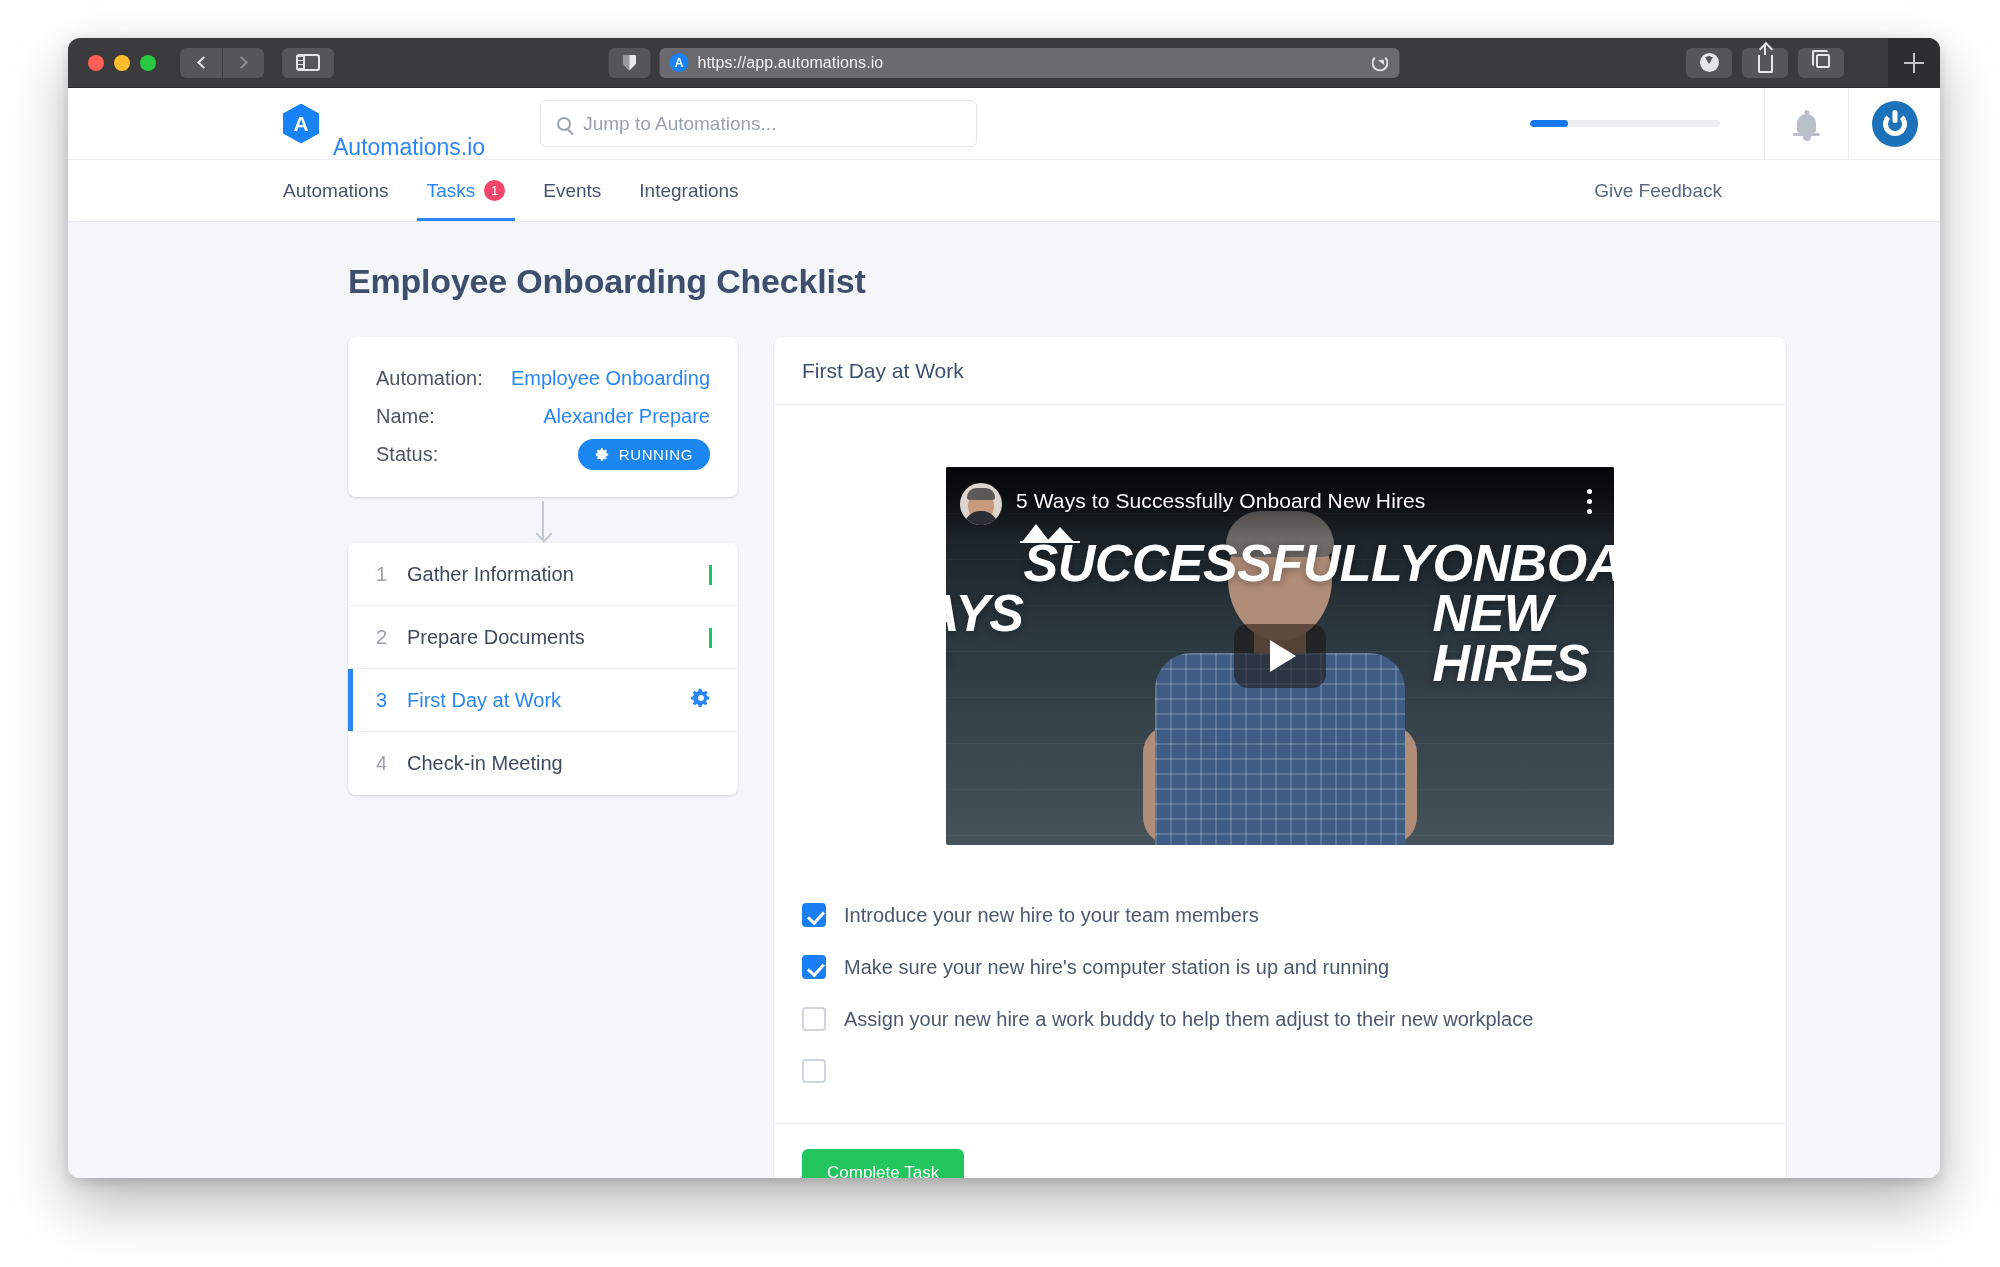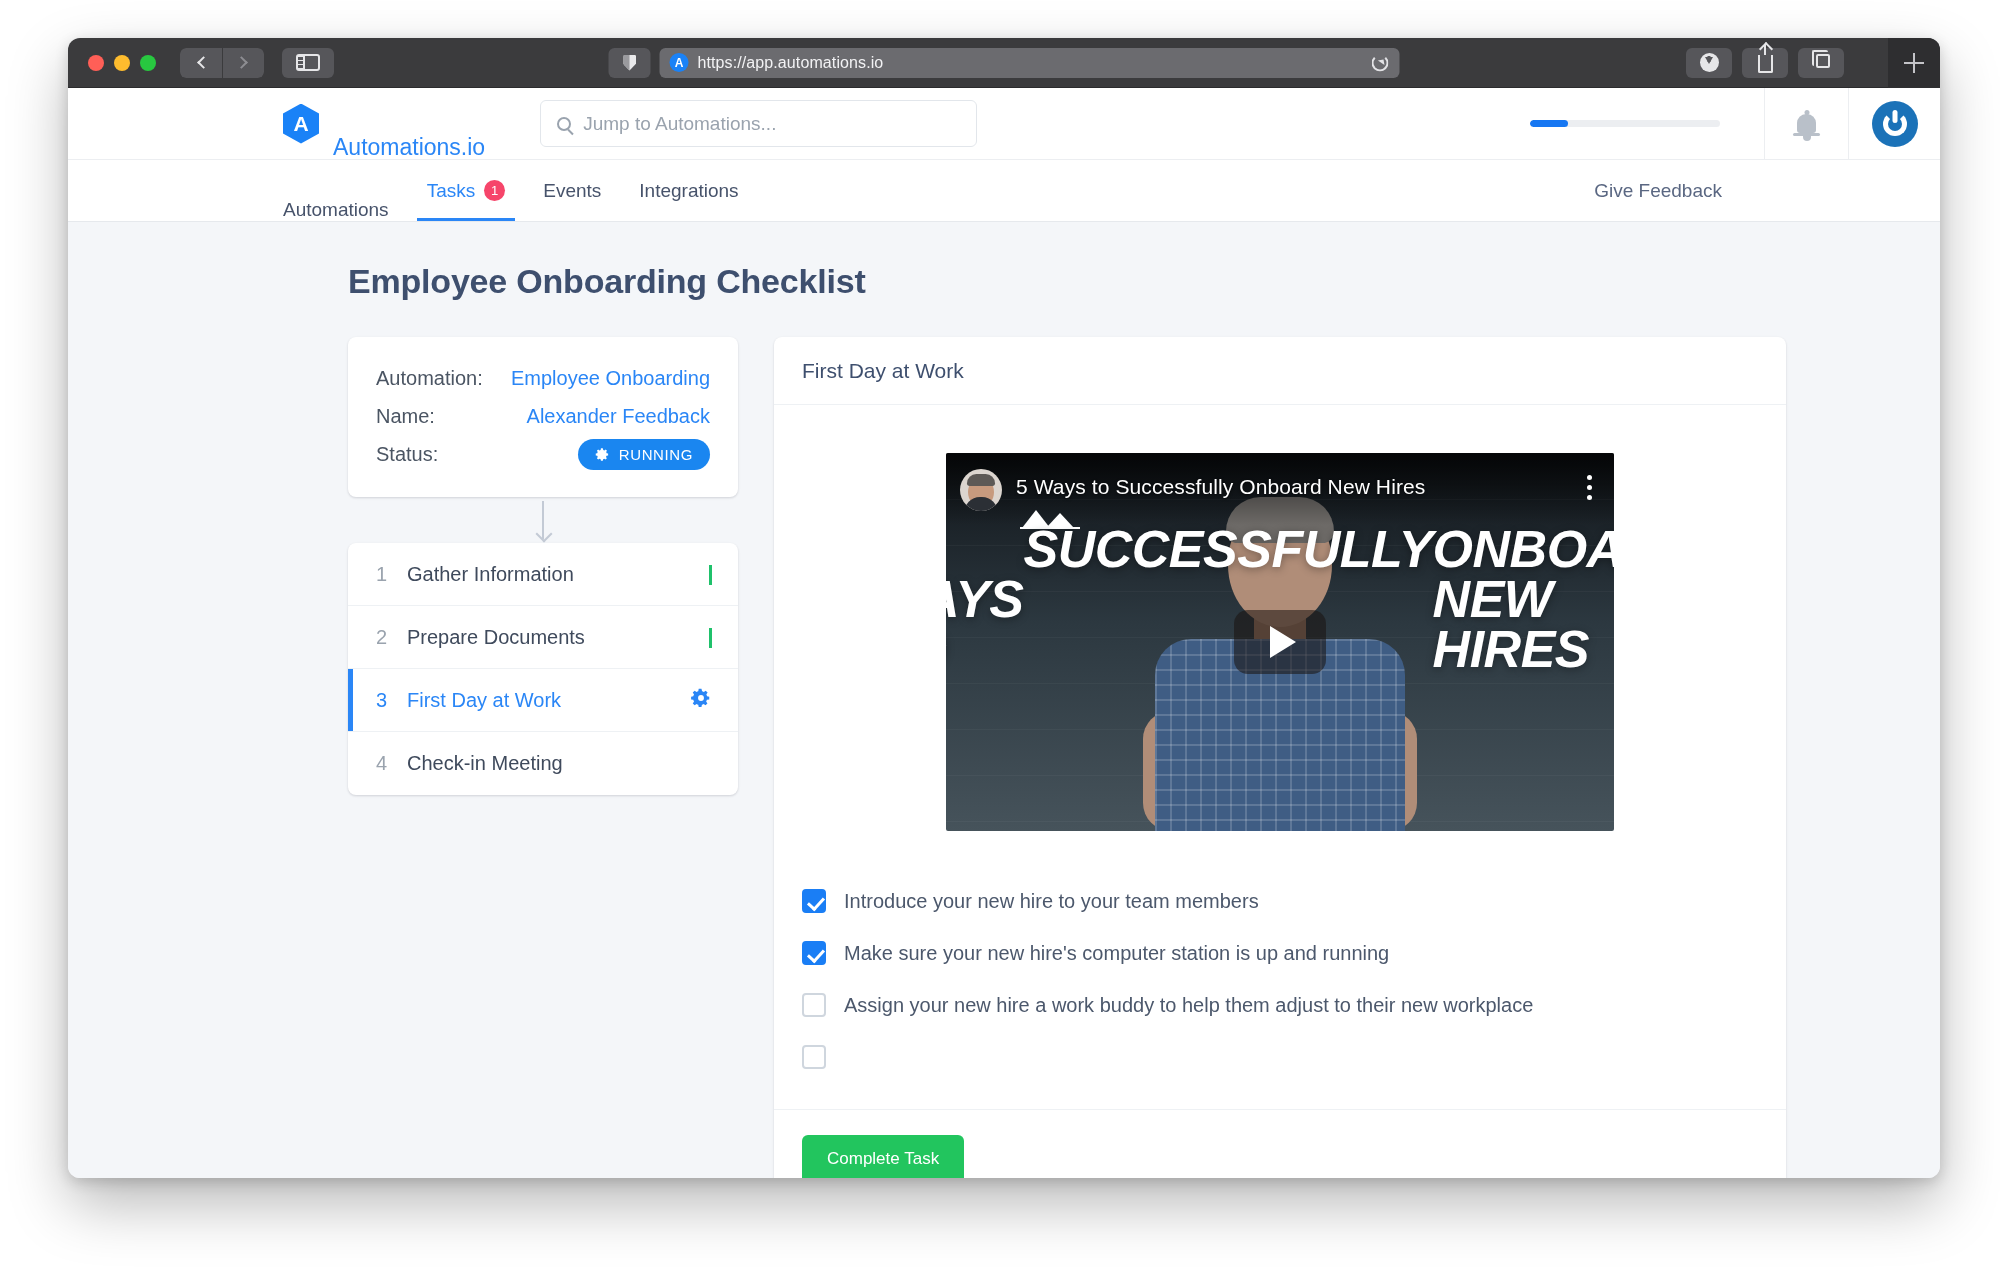--- a/index.html
+++ b/index.html
@@ -144,7 +144,7 @@
     position:relative; height:100%; display:flex; align-items:center; gap:9px;
     padding: 0 19px; font-size: 19px; color:#47536b; cursor:pointer;
   }
-  .navtab:first-child { padding-left: 0; align-items: flex-end; }
+  .navtab:first-child { padding-left: 0; }
   .navtab.active { color:#2a86f6; }
   .navtab.active::after {
     content:""; position:absolute; left:9px; right:9px; bottom:0; height:3px; background:#2a86f6;

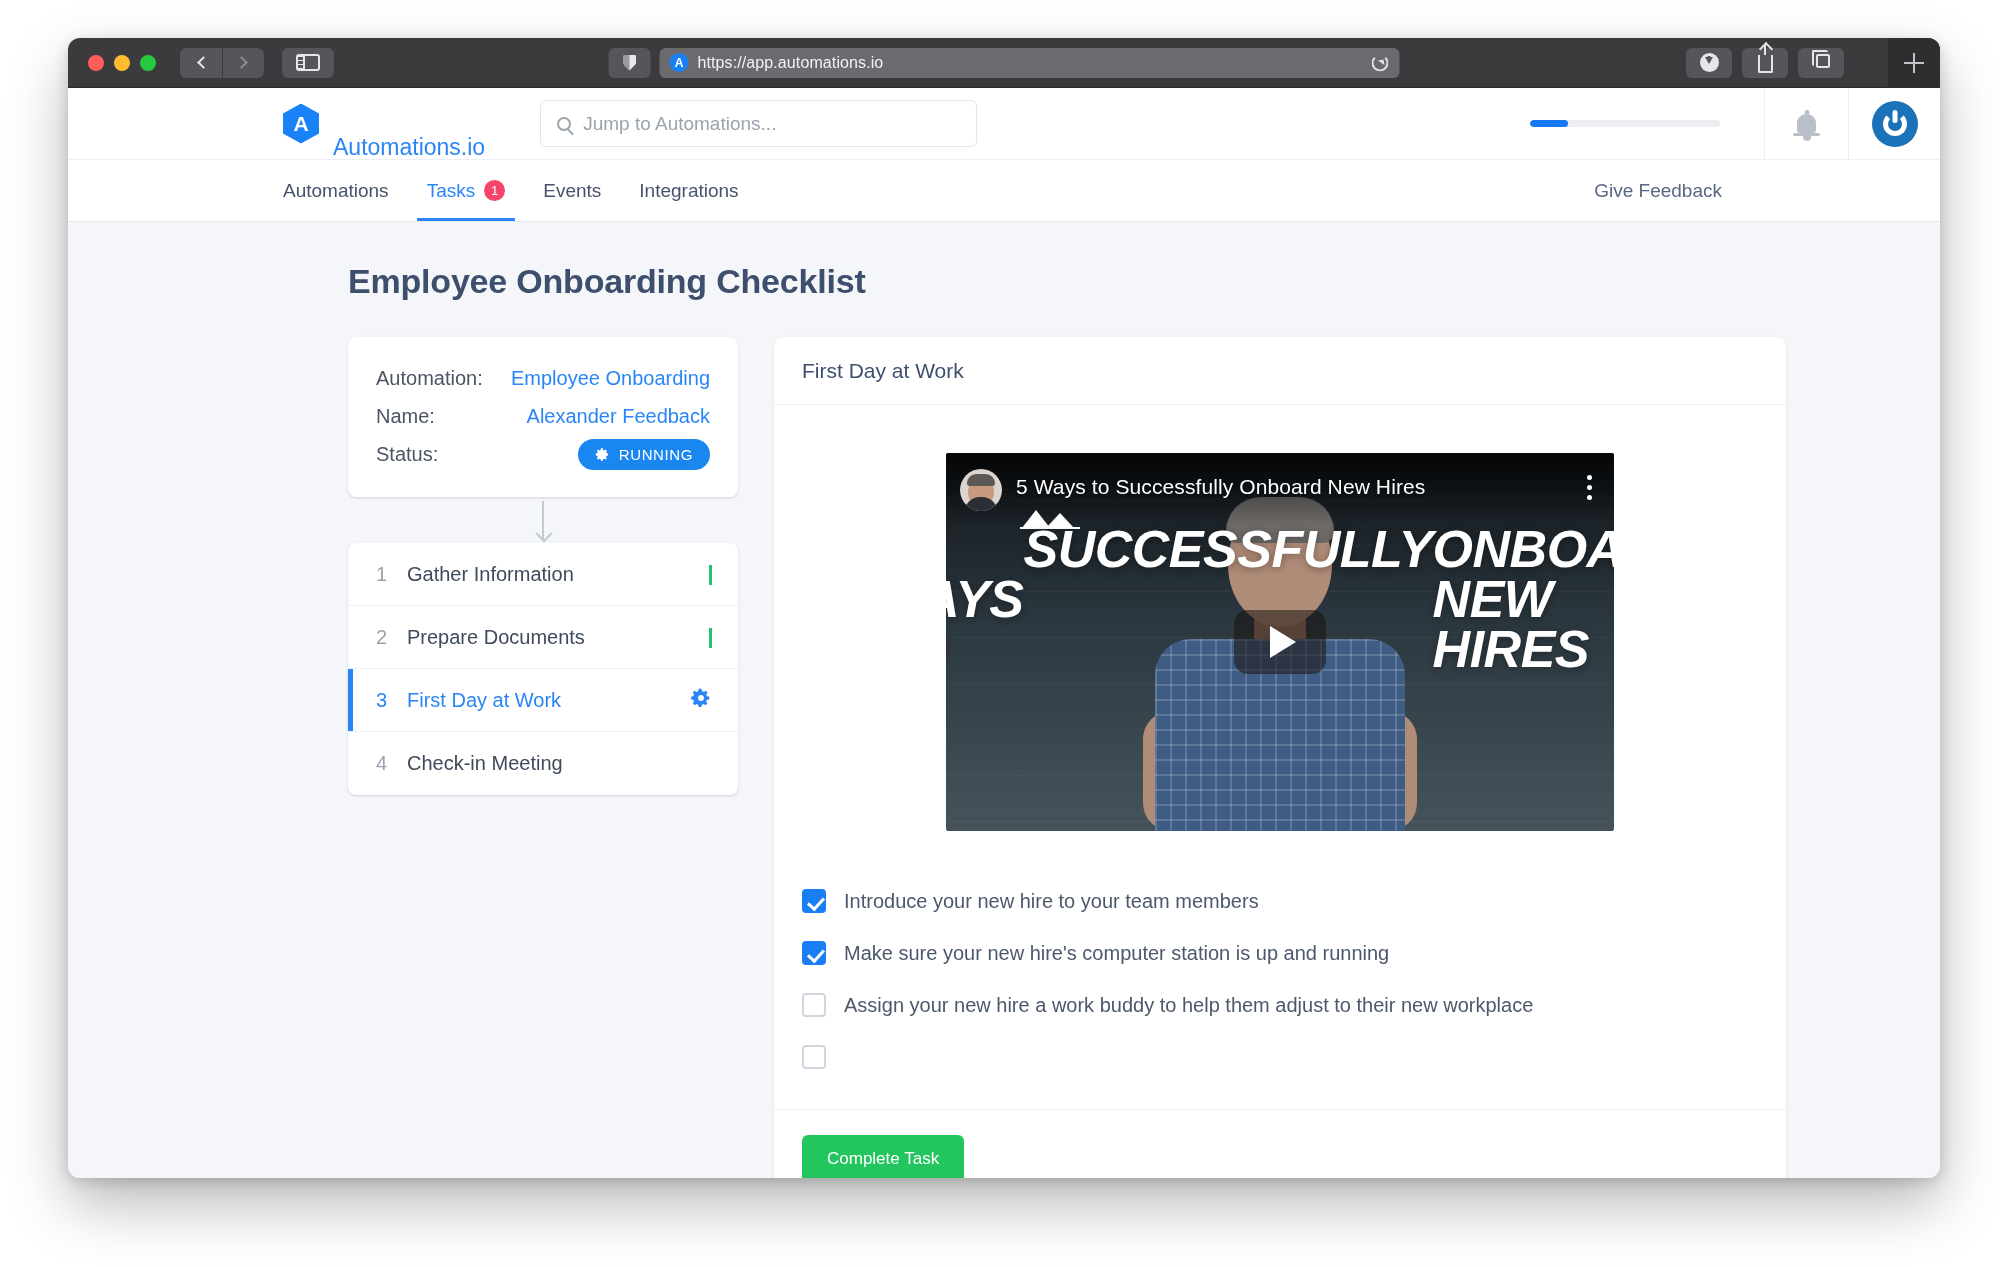--- a/index.html
+++ b/index.html
@@ -386,7 +386,7 @@
               </div>
               <div class="inforow">
                 <span class="infolabel">Name:</span>
-                <span class="infoval">Alexander Feedback</span>
+                <span class="infoval">Alexander Prepare</span>
               </div>
               <div class="inforow">
                 <span class="infolabel">Status:</span>

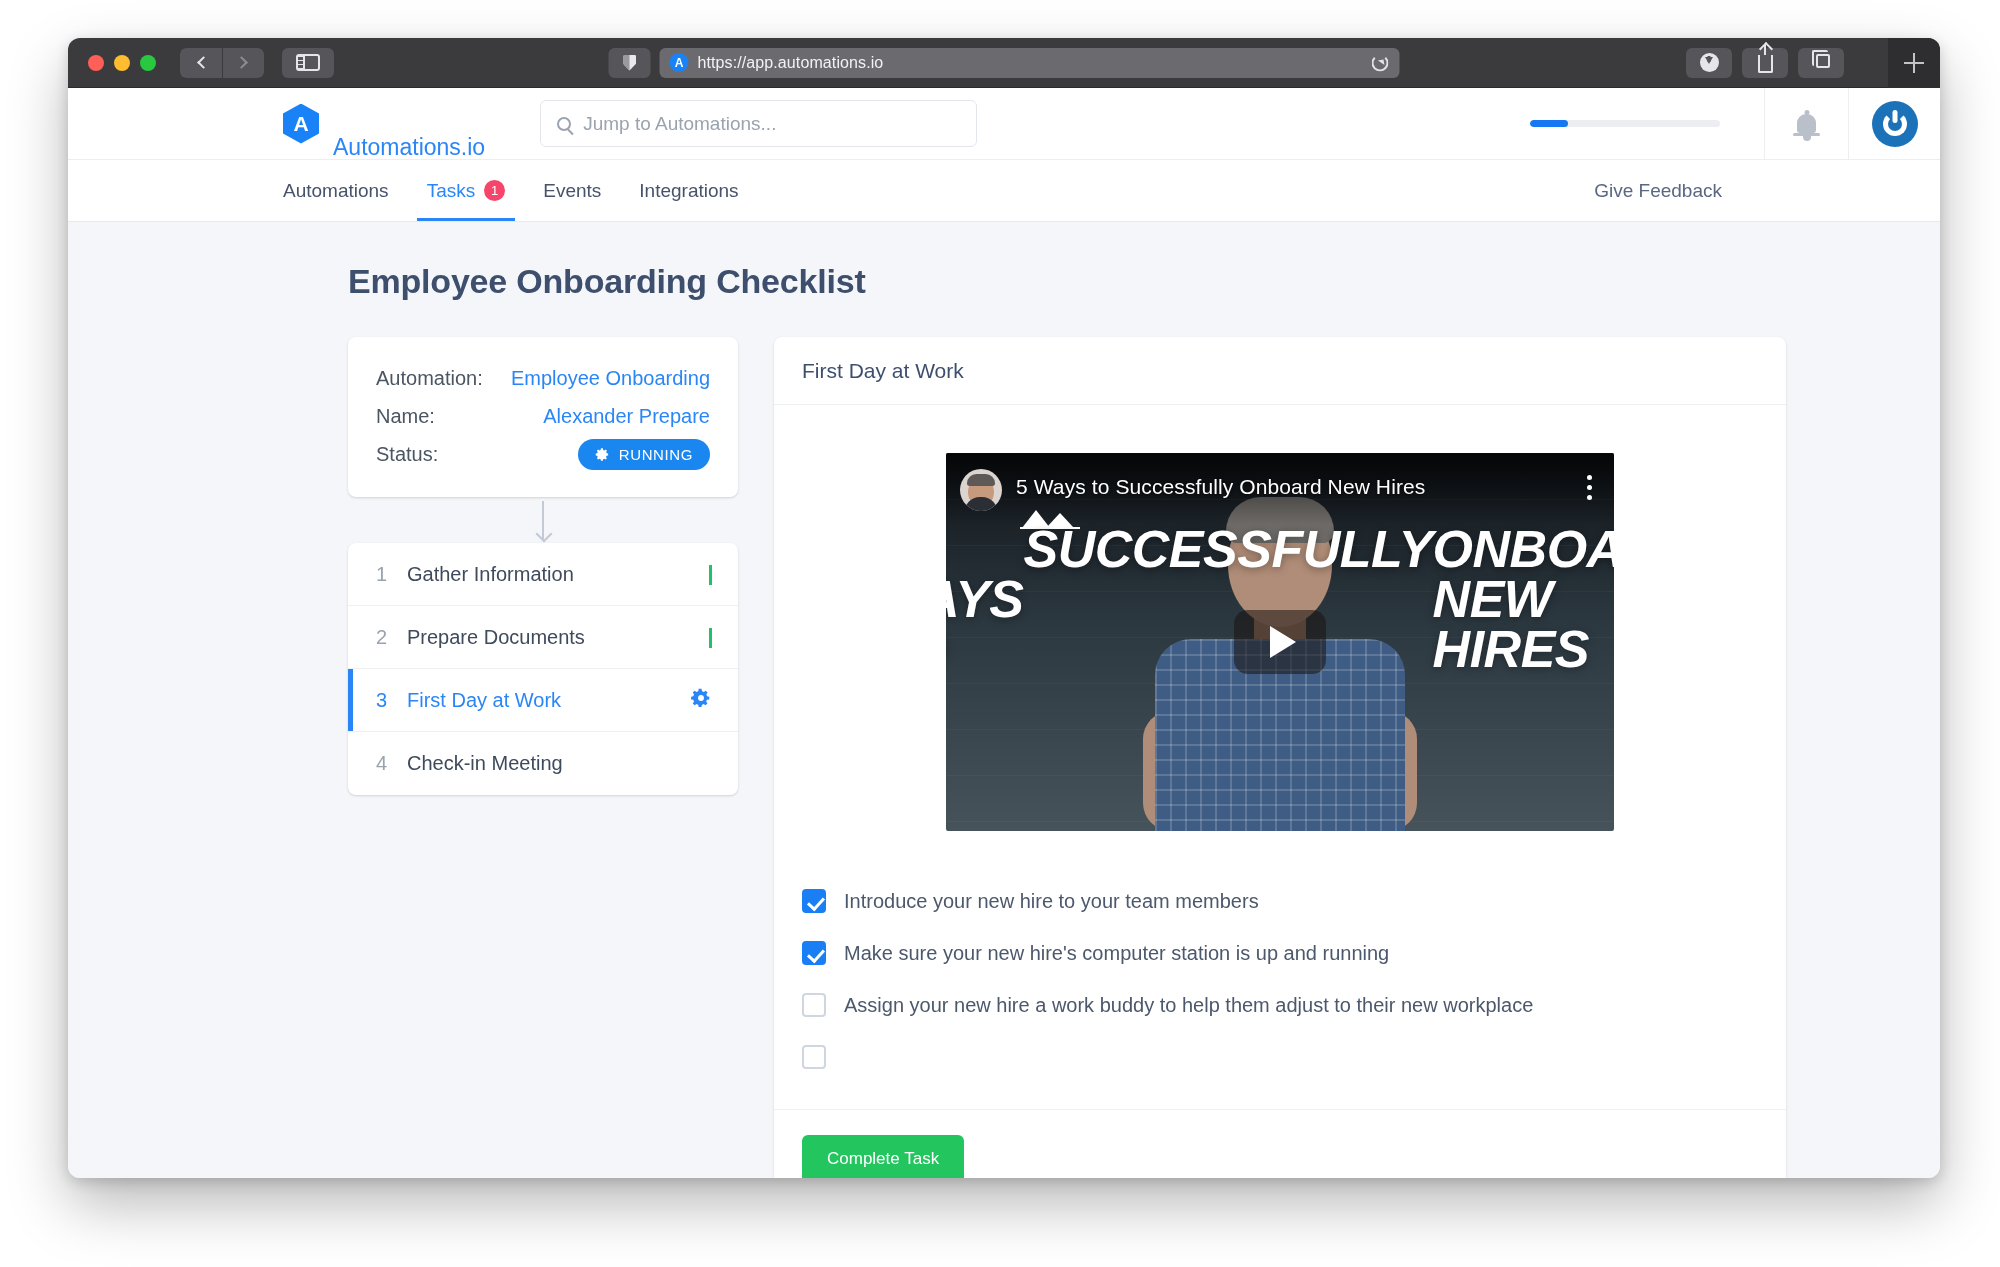--- a/index.html
+++ b/index.html
@@ -202,7 +202,7 @@
   .panelbody { padding: 30px 28px 0 28px; }
 
   .videowrap {
-    width: 668px; margin: 18px auto 0 auto; height: 378px;
+    width: 668px; margin: 32px auto 0 auto; height: 378px;
     background: linear-gradient(180deg,#101418 0%,#2c3840 45%,#46535b 100%);
     position: relative; overflow: hidden; border-radius: 2px;
   }

